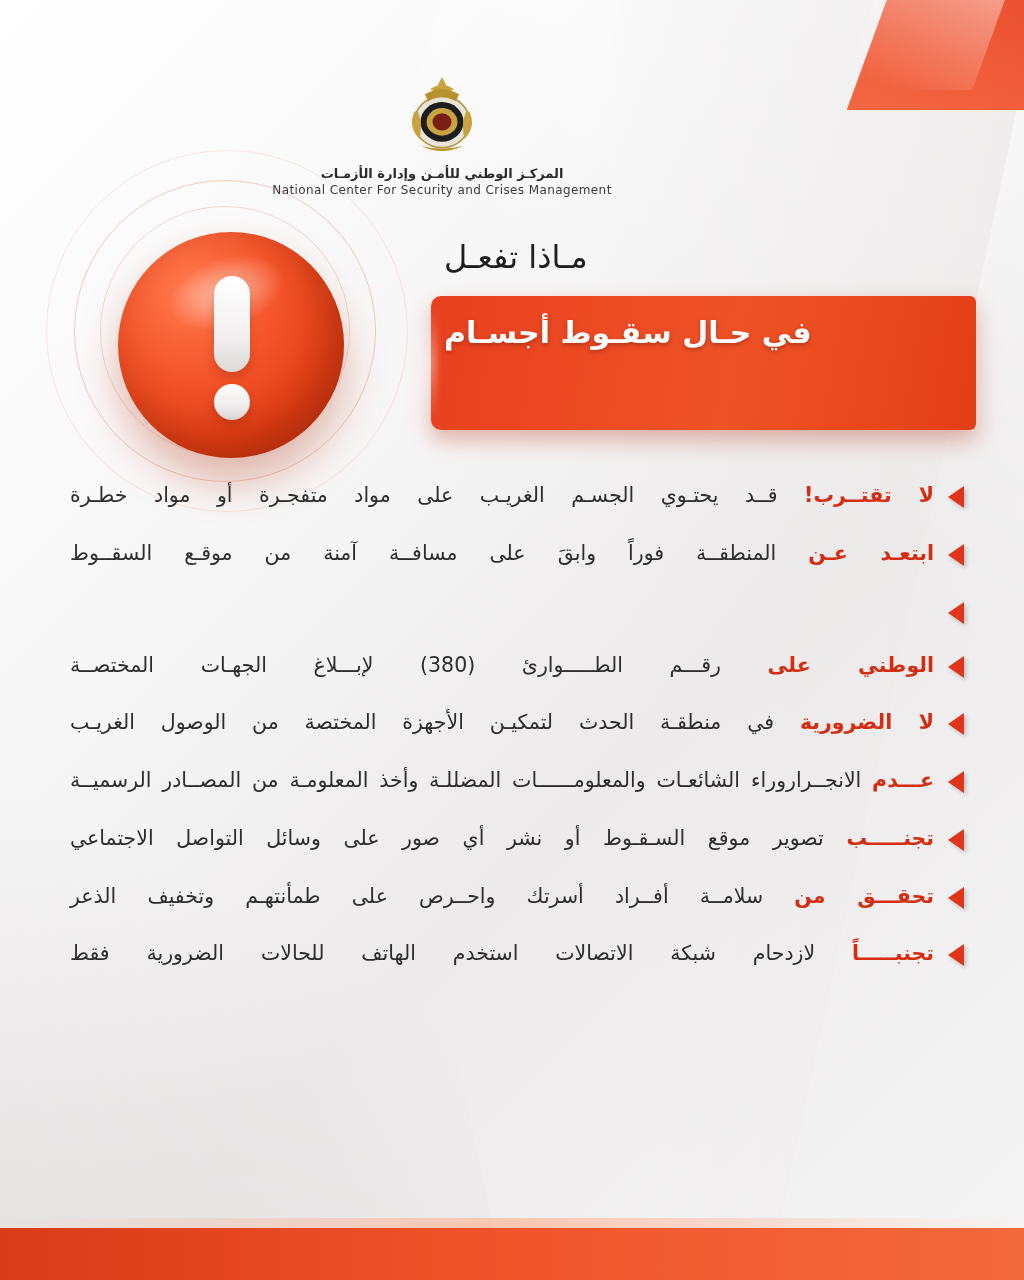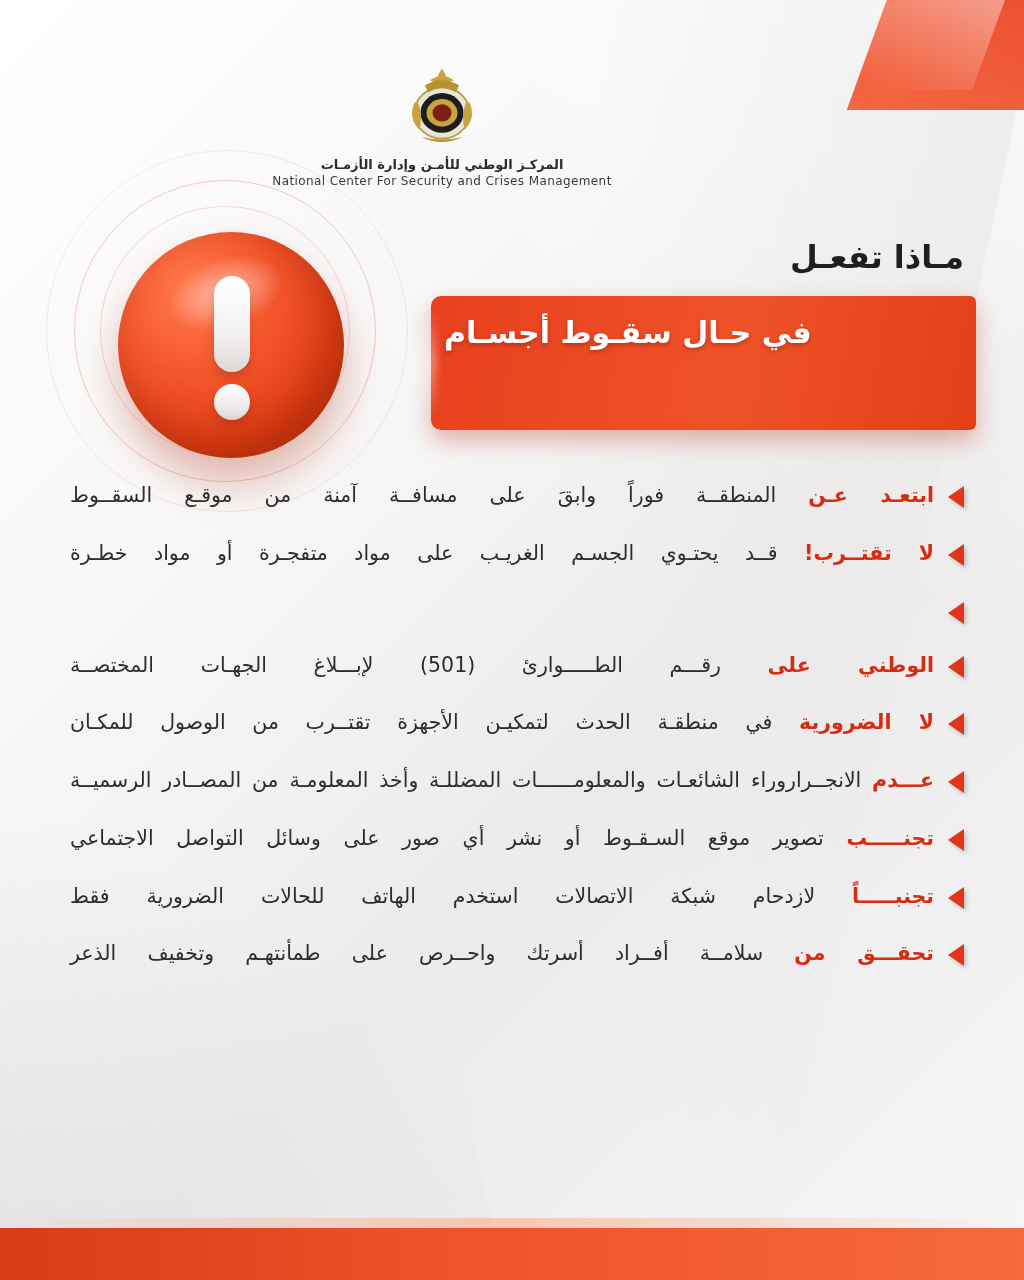--- a/index.html
+++ b/index.html
@@ -56,7 +56,7 @@
 
   
   .logo-wrap{
-    position:absolute;top:63px;left:0;width:884px;
+    position:absolute;top:72px;left:0;width:884px;
     display:flex;flex-direction:column;align-items:center;
   }
   .crest{width:86px;height:86px;display:block;}

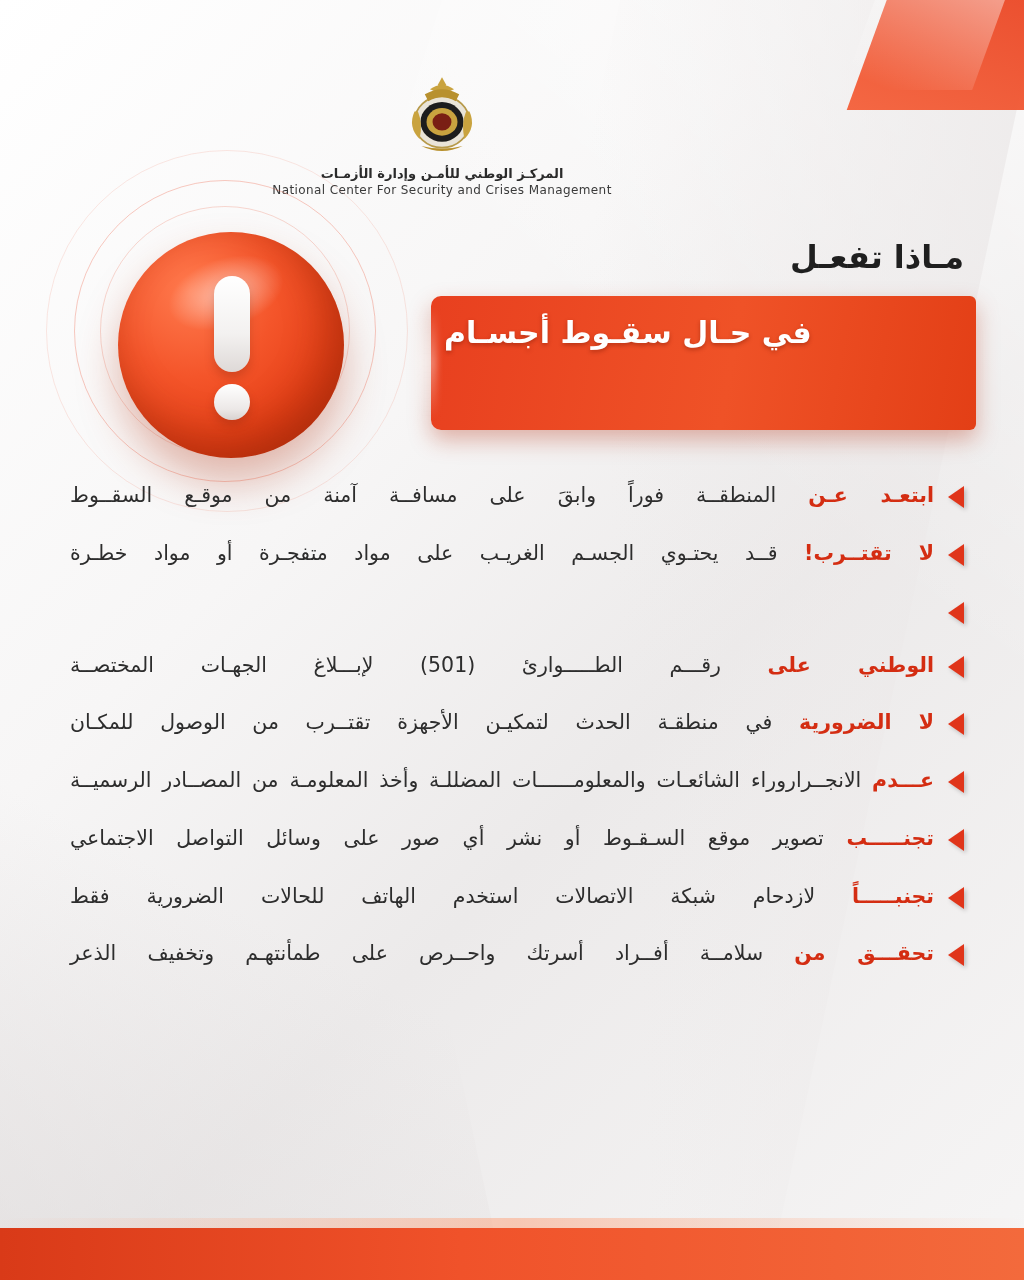--- a/index.html
+++ b/index.html
@@ -73,8 +73,8 @@
   
   .title-line1{
     position:absolute;top:238px;right:60px;
-    width:520px;text-align:right;
-    font-size:32px;font-weight:bold;color:#1f1f1f;
+    width:520px;text-align:left;
+    font-size:32px;font-weight:normal;color:#1f1f1f;
     letter-spacing:6px;
   }
   .title-band{

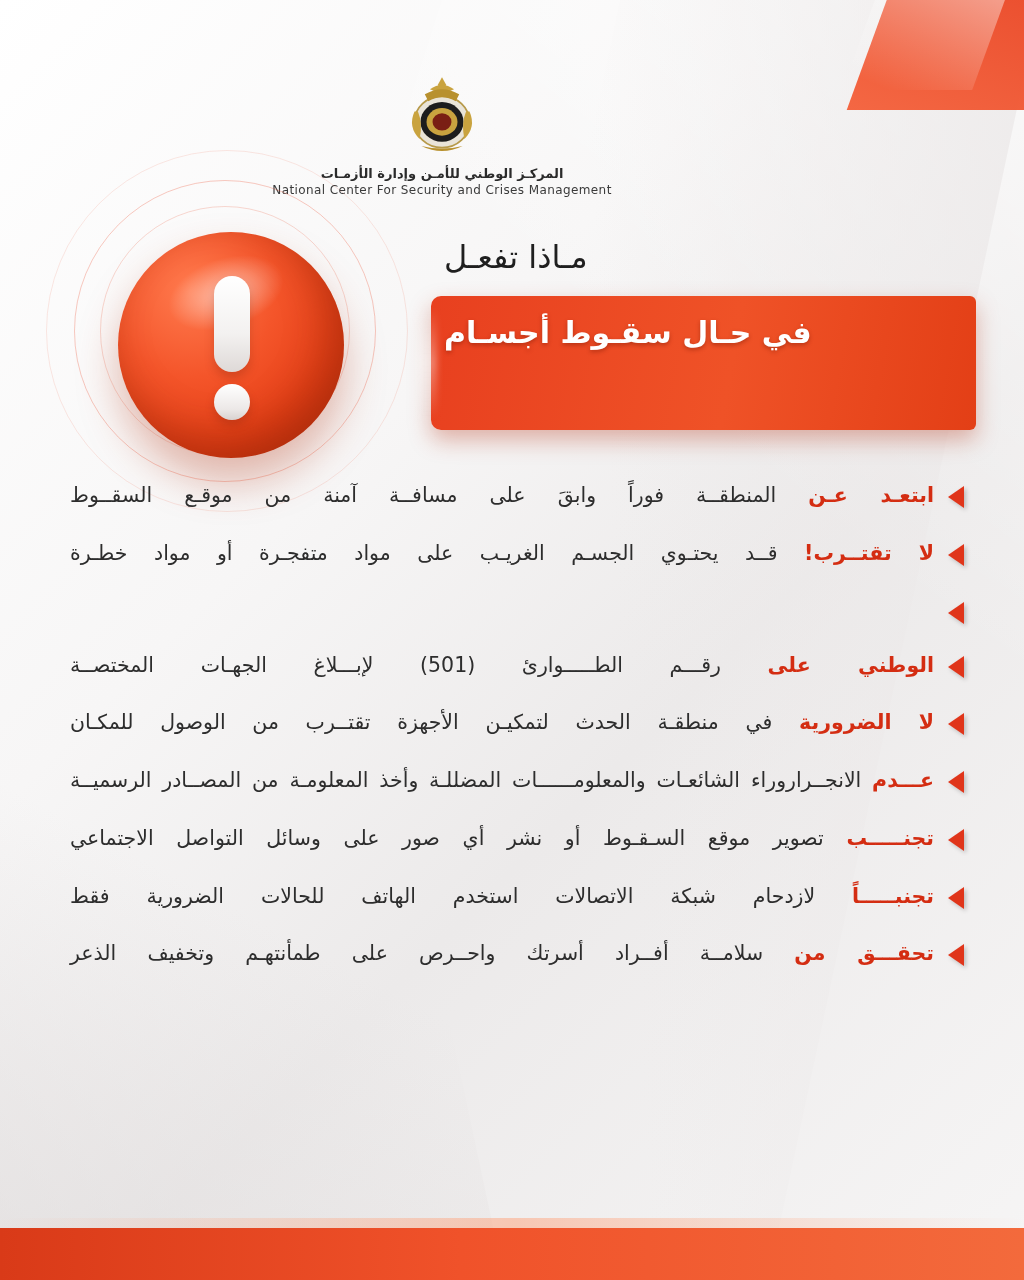--- a/index.html
+++ b/index.html
@@ -204,12 +204,12 @@
 
     <div class="tip">
       <div class="tip-arrow"></div>
+      <div class="tip-text"><b>لا تقتــرب!</b><span> قــد يحتـوي الجسـم الغريـب على مواد متفجـرة أو مواد خطـرة</span></div>
+    </div>
+
+    <div class="tip">
+      <div class="tip-arrow"></div>
       <div class="tip-text"><b>ابتعـد عـن</b><span> المنطقــة فوراً وابقَ على مسافــة آمنة من موقـع السقــوط</span></div>
-    </div>
-
-    <div class="tip">
-      <div class="tip-arrow"></div>
-      <div class="tip-text"><b>لا تقتــرب!</b><span> قــد يحتـوي الجسـم الغريـب على مواد متفجـرة أو مواد خطـرة</span></div>
     </div>
 
     <div class="tip">

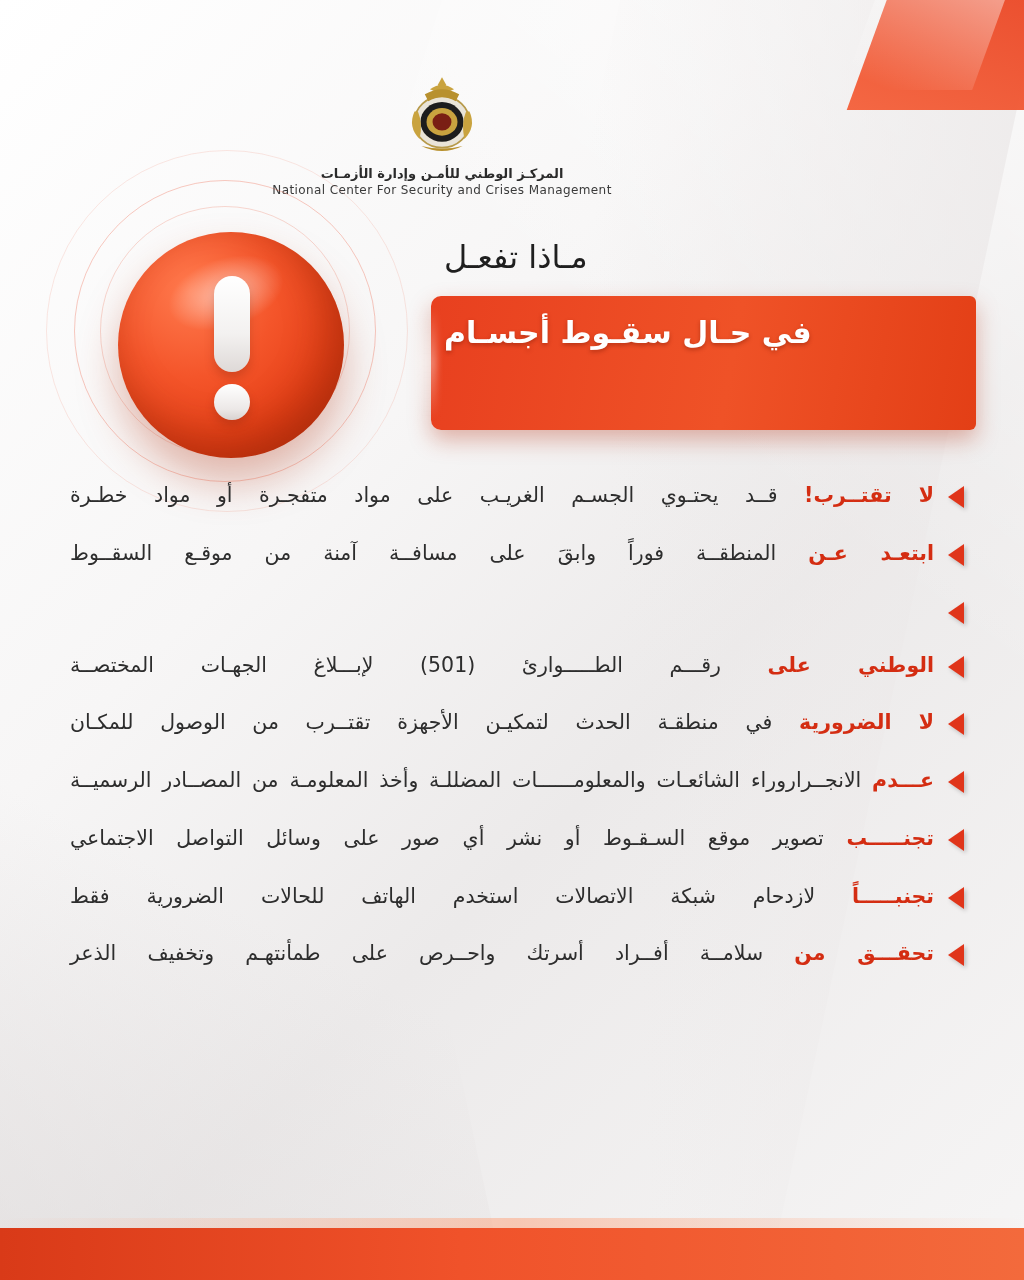--- a/index.html
+++ b/index.html
@@ -218,7 +218,7 @@
 
     <div class="tip">
       <div class="tip-arrow"></div>
-      <div class="tip-text"><b>الوطني على</b><span> رقـــم الطـــــوارئ (501) لإبـــلاغ الجهـات المختصــة</span></div>
+      <div class="tip-text"><b>الوطني على</b><span> رقـــم الطـــــوارئ (380) لإبـــلاغ الجهـات المختصــة</span></div>
     </div>
 
     <div class="tip">

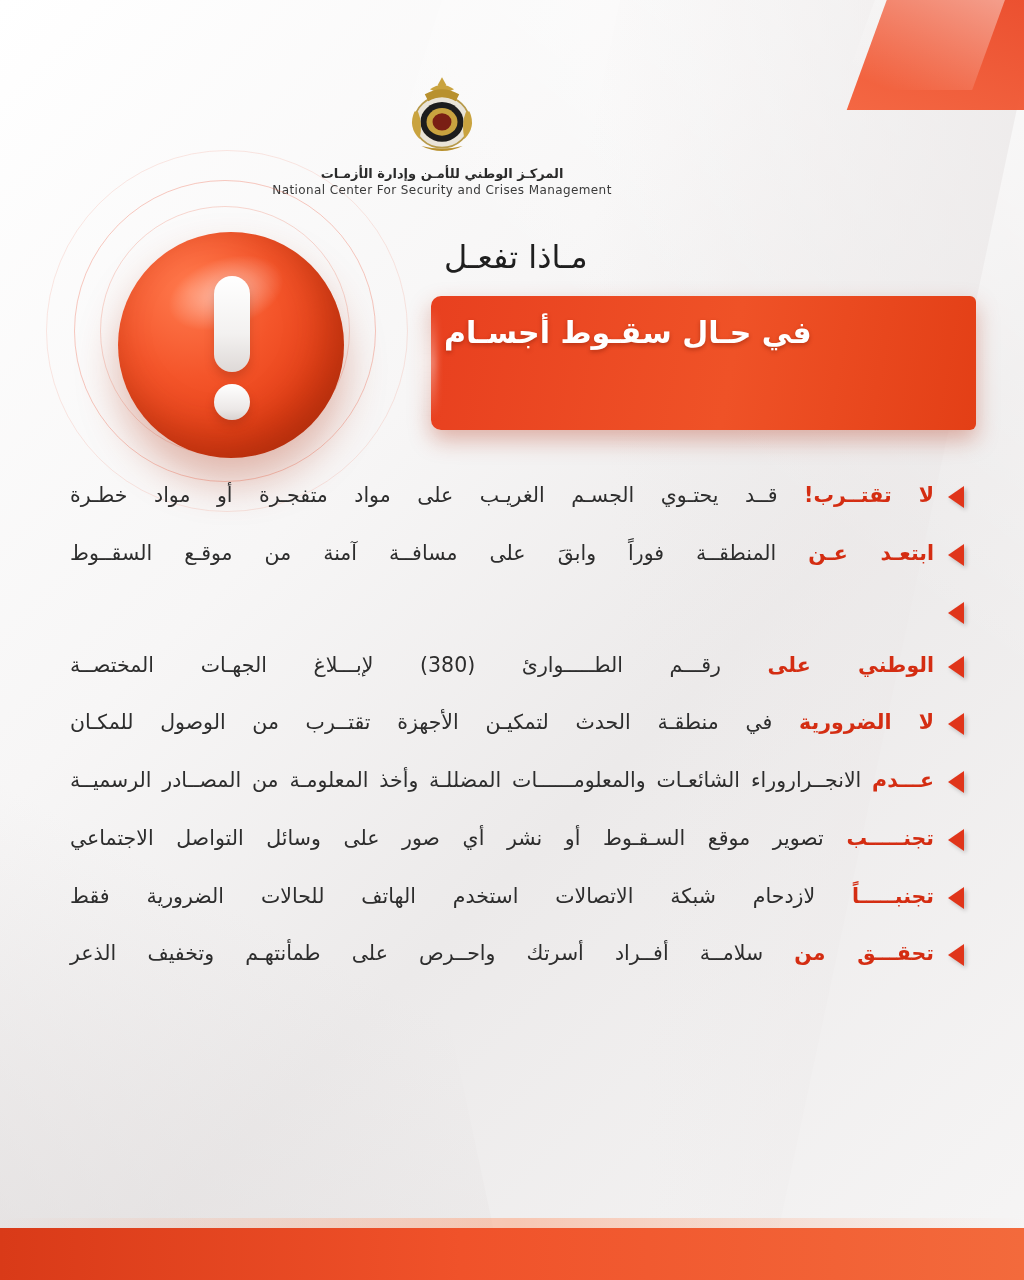--- a/index.html
+++ b/index.html
@@ -223,7 +223,7 @@
 
     <div class="tip">
       <div class="tip-arrow"></div>
-      <div class="tip-text"><b>لا الضرورية</b><span> في منطقـة الحدث لتمكيـن الأجهزة تقتــرب من الوصول للمكـان</span></div>
+      <div class="tip-text"><b>لا الضرورية</b><span> في منطقـة الحدث لتمكيـن الأجهزة المختصة من الوصول الغريـب</span></div>
     </div>
 
     <div class="tip">

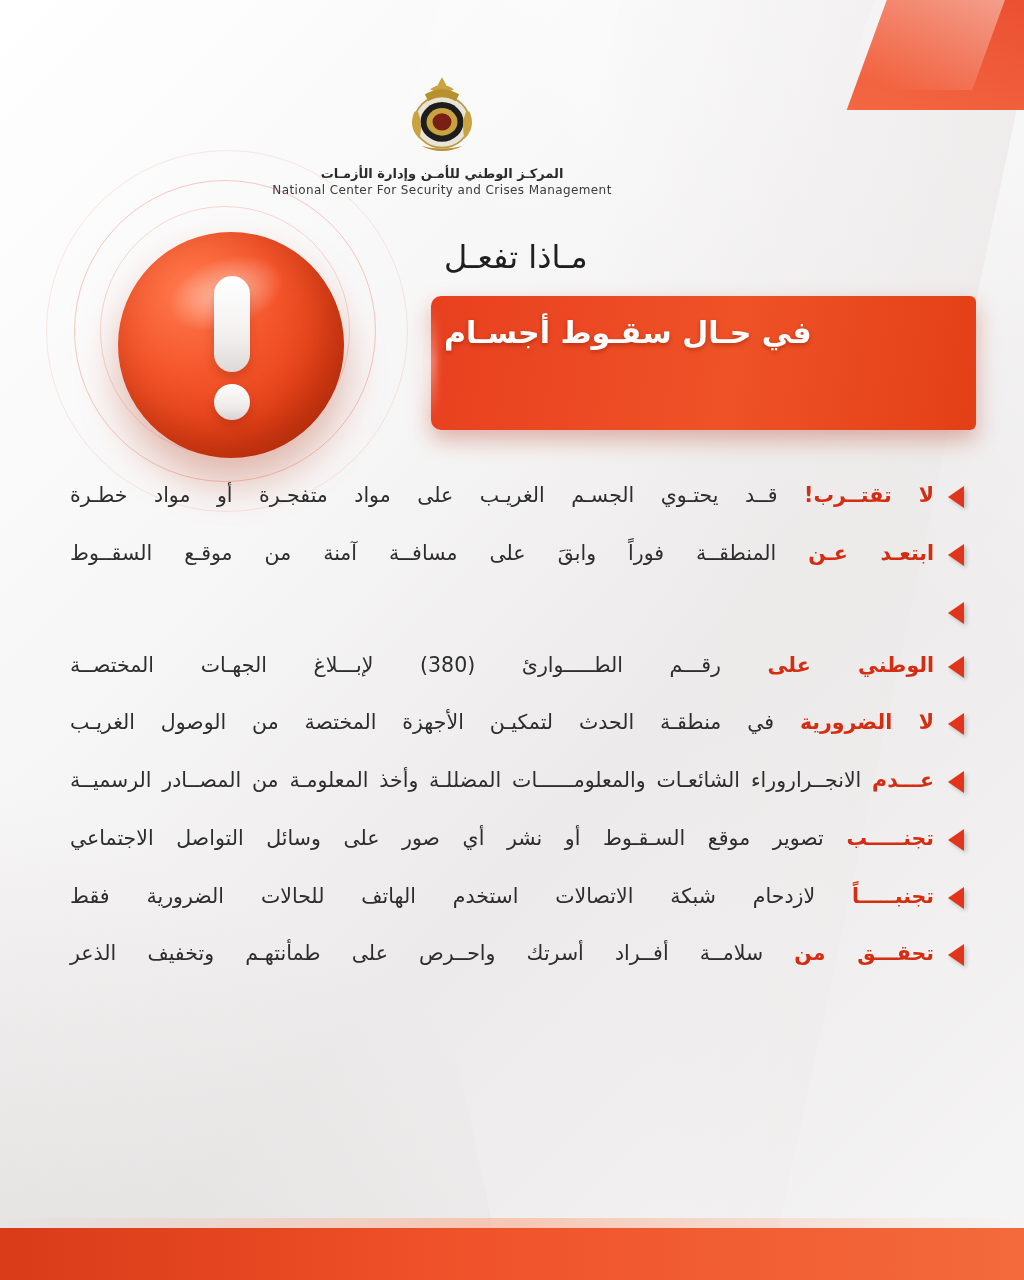--- a/index.html
+++ b/index.html
@@ -238,12 +238,12 @@
 
     <div class="tip">
       <div class="tip-arrow"></div>
+      <div class="tip-text"><b>تحقـــق من</b><span> سلامــة أفــراد أسرتك واحــرص على طمأنتهـم وتخفيف الذعر</span></div>
+    </div>
+
+    <div class="tip">
+      <div class="tip-arrow"></div>
       <div class="tip-text"><b>تجنبـــــاً</b><span> لازدحام شبكة الاتصالات استخدم الهاتف للحالات الضرورية فقط</span></div>
-    </div>
-
-    <div class="tip">
-      <div class="tip-arrow"></div>
-      <div class="tip-text"><b>تحقـــق من</b><span> سلامــة أفــراد أسرتك واحــرص على طمأنتهـم وتخفيف الذعر</span></div>
     </div>
 
   </div>

